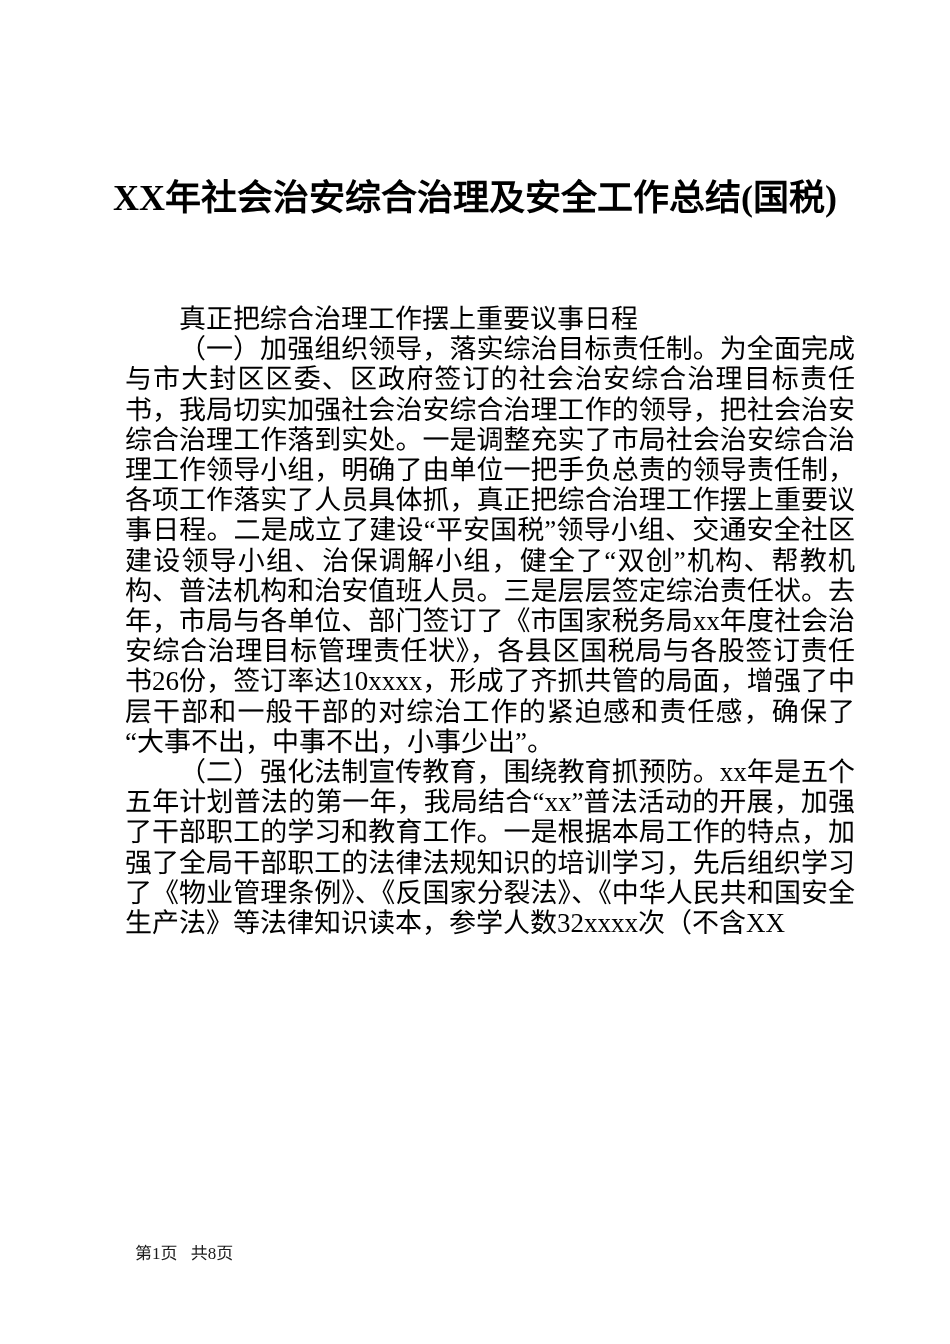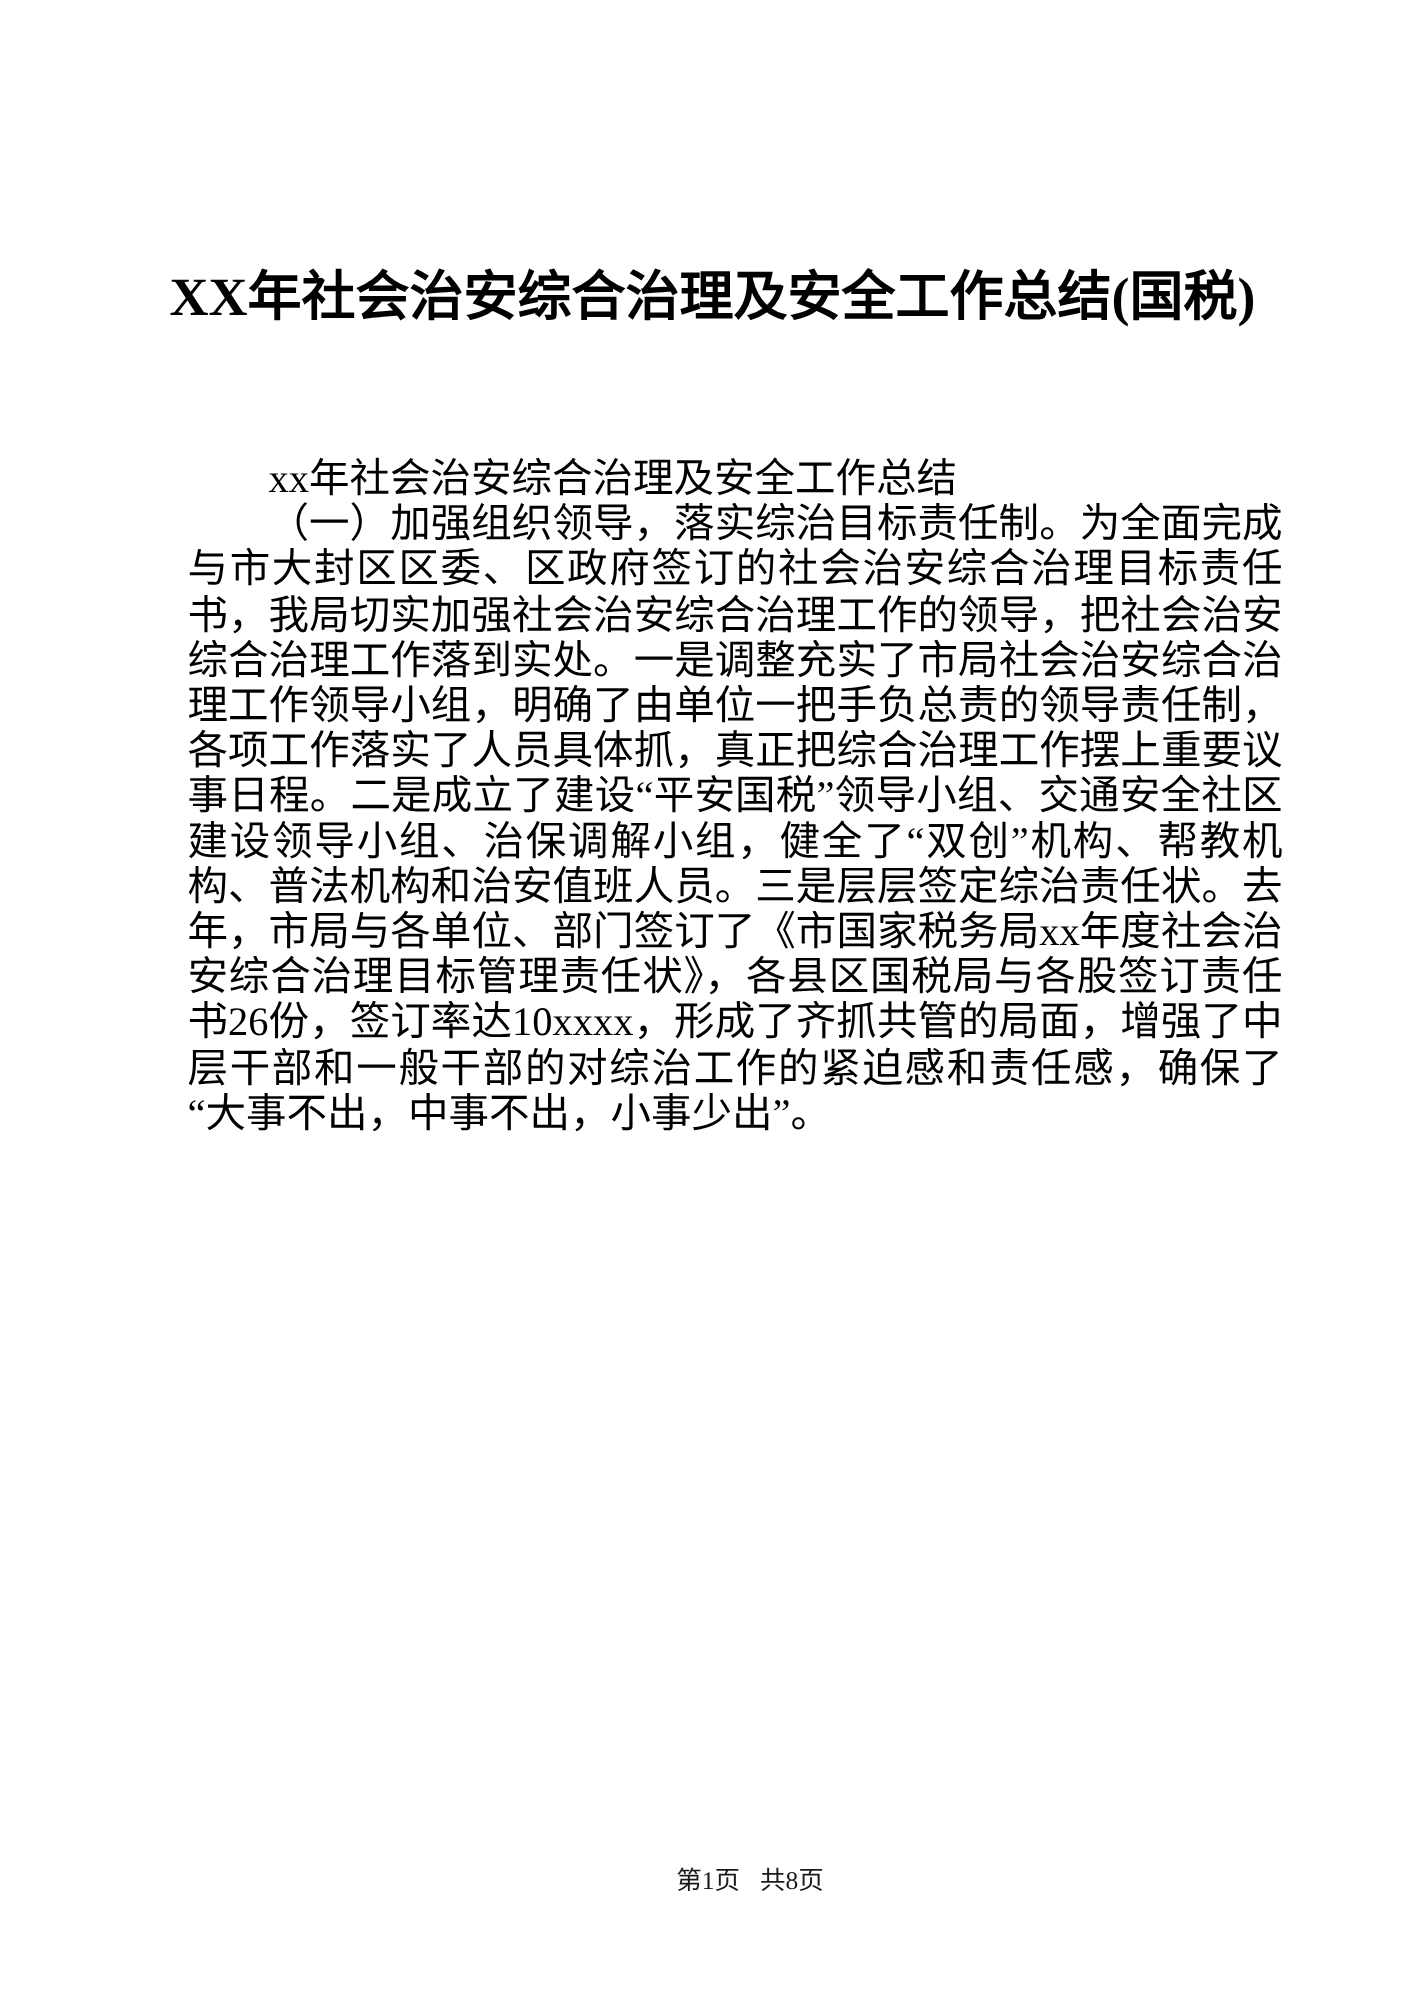--- a/index.html
+++ b/index.html
@@ -66,7 +66,7 @@
   <h1 class="title">XX年社会治安综合治理及安全工作总结(国税)</h1>
 
   <div class="content">
-    <p>xx年社会治安综合治理及安全工作总结</p>
+    <p>真正把综合治理工作摆上重要议事日程</p>
     <p>（一）加强组织领导，落实综治目标责任制。为全面完成与市大封区区委、区政府签订的社会治安综合治理目标责任书，我局切实加强社会治安综合治理工作的领导，把社会治安综合治理工作落到实处。一是调整充实了市局社会治安综合治理工作领导小组，明确了由单位一把手负总责的领导责任制，各项工作落实了人员具体抓，真正把综合治理工作摆上重要议事日程。二是成立了建设“平安国税”领导小组、交通安全社区建设领导小组、治保调解小组，健全了“双创”机构、帮教机构、普法机构和治安值班人员。三是层层签定综治责任状。去年，市局与各单位、部门签订了《市国家税务局xx年度社会治安综合治理目标管理责任状》，各县区国税局与各股签订责任书26份，签订率达10xxxx，形成了齐抓共管的局面，增强了中层干部和一般干部的对综治工作的紧迫感和责任感，确保了“大事不出，中事不出，小事少出”。</p>
   </div>
 

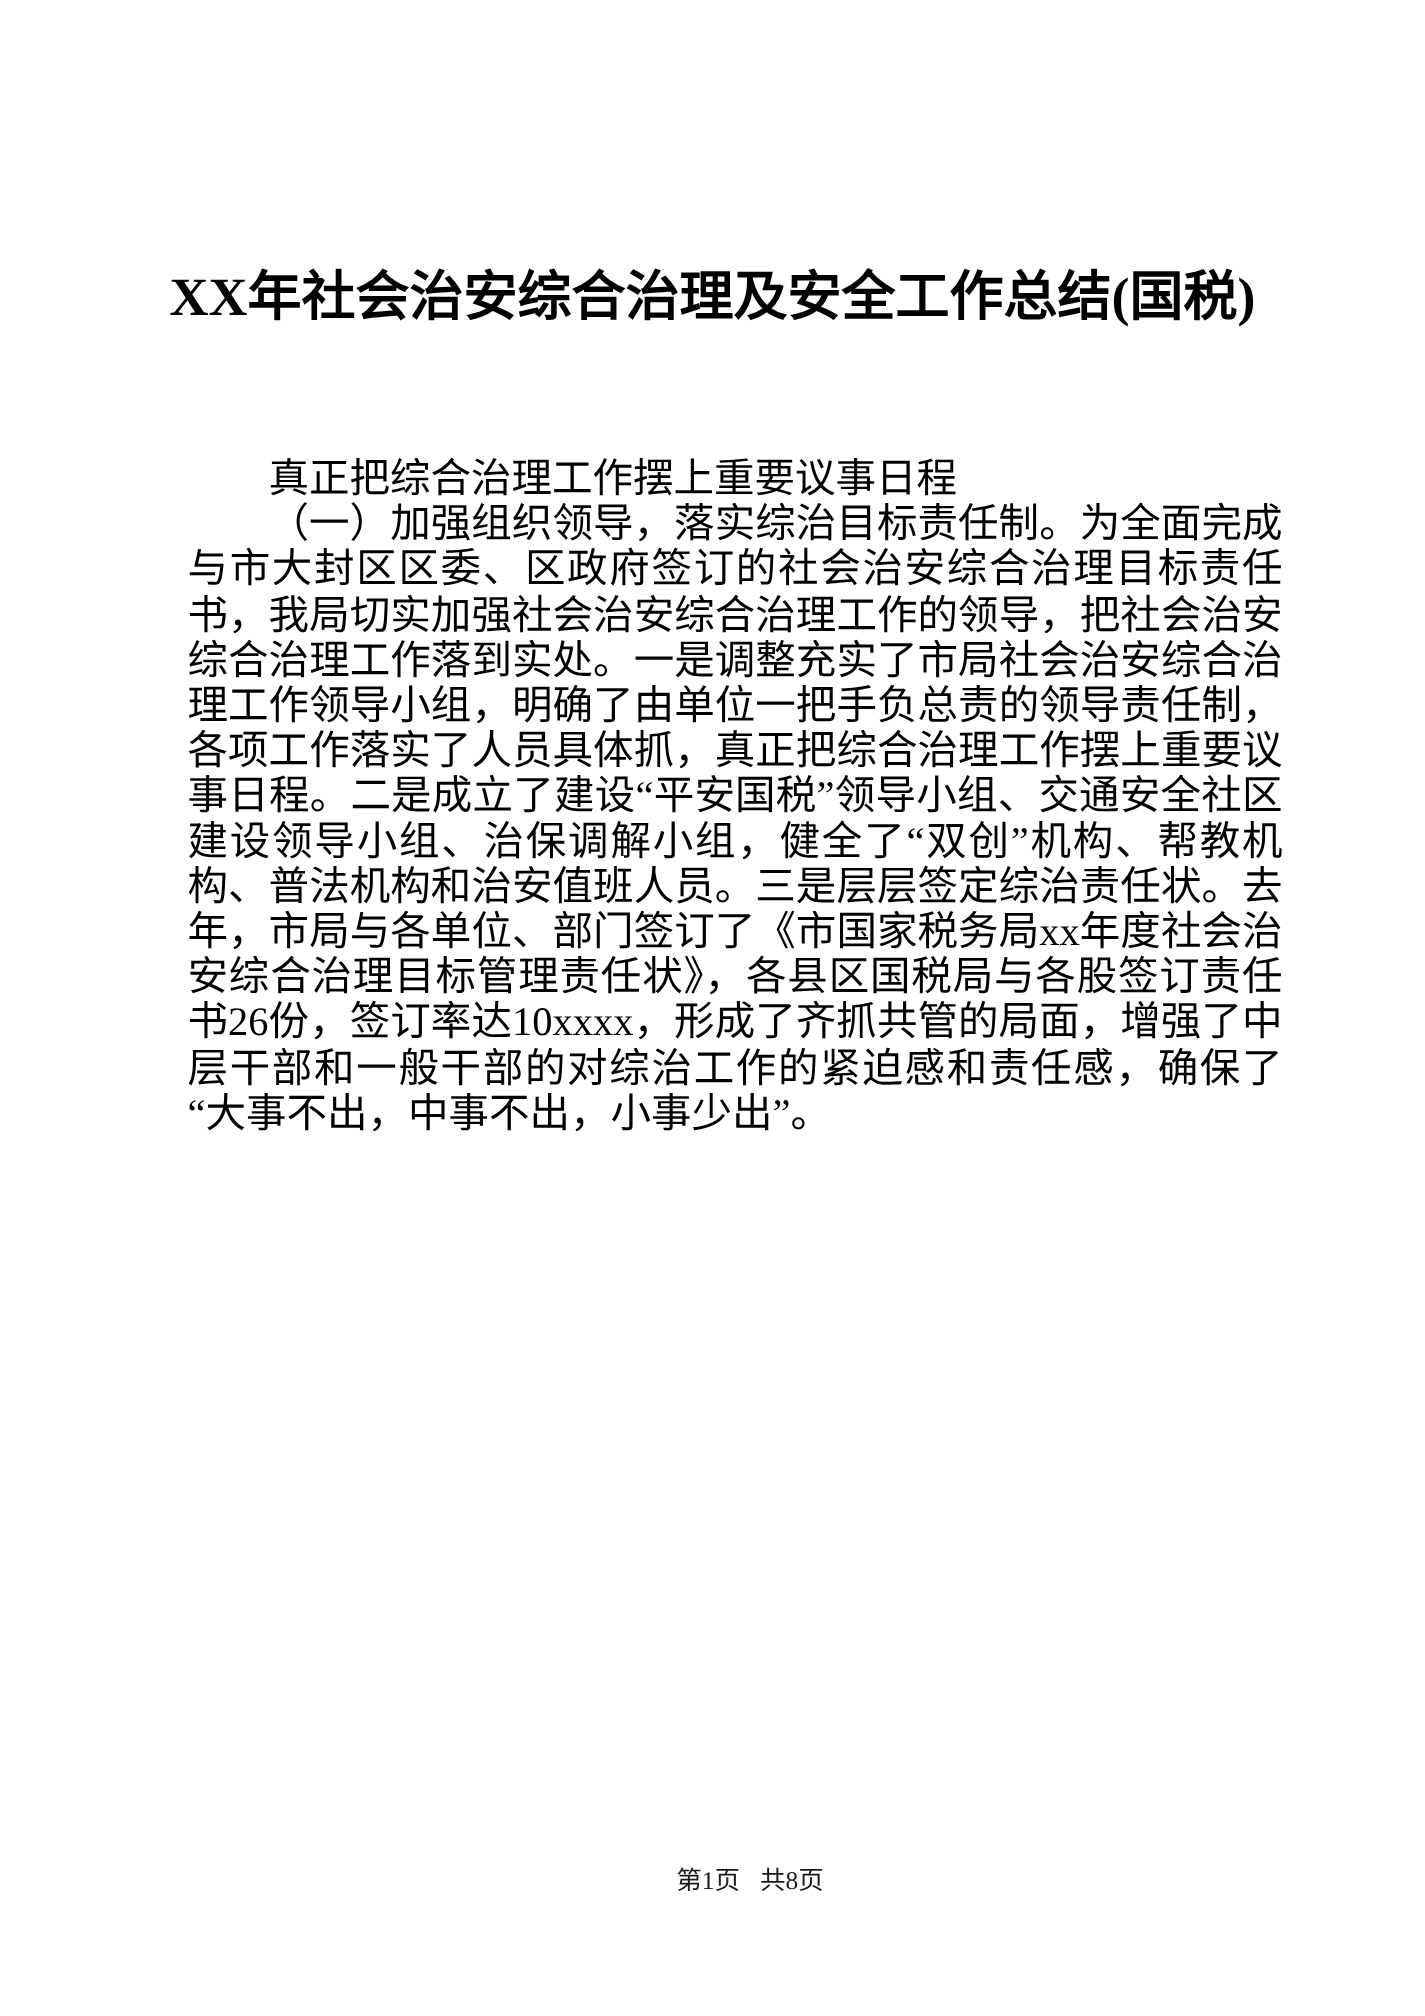--- a/index.html
+++ b/index.html
@@ -68,6 +68,7 @@
   <div class="content">
     <p>真正把综合治理工作摆上重要议事日程</p>
     <p>（一）加强组织领导，落实综治目标责任制。为全面完成与市大封区区委、区政府签订的社会治安综合治理目标责任书，我局切实加强社会治安综合治理工作的领导，把社会治安综合治理工作落到实处。一是调整充实了市局社会治安综合治理工作领导小组，明确了由单位一把手负总责的领导责任制，各项工作落实了人员具体抓，真正把综合治理工作摆上重要议事日程。二是成立了建设“平安国税”领导小组、交通安全社区建设领导小组、治保调解小组，健全了“双创”机构、帮教机构、普法机构和治安值班人员。三是层层签定综治责任状。去年，市局与各单位、部门签订了《市国家税务局xx年度社会治安综合治理目标管理责任状》，各县区国税局与各股签订责任书26份，签订率达10xxxx，形成了齐抓共管的局面，增强了中层干部和一般干部的对综治工作的紧迫感和责任感，确保了“大事不出，中事不出，小事少出”。</p>
+    <p>（二）强化法制宣传教育，围绕教育抓预防。xx年是五个五年计划普法的第一年，我局结合“xx”普法活动的开展，加强了干部职工的学习和教育工作。一是根据本局工作的特点，加强了全局干部职工的法律法规知识的培训学习，先后组织学习了《物业管理条例》、《反国家分裂法》、《中华人民共和国安全生产法》等法律知识读本，参学人数32xxxx次（不含XX</p>
   </div>
 
   <div class="footer">

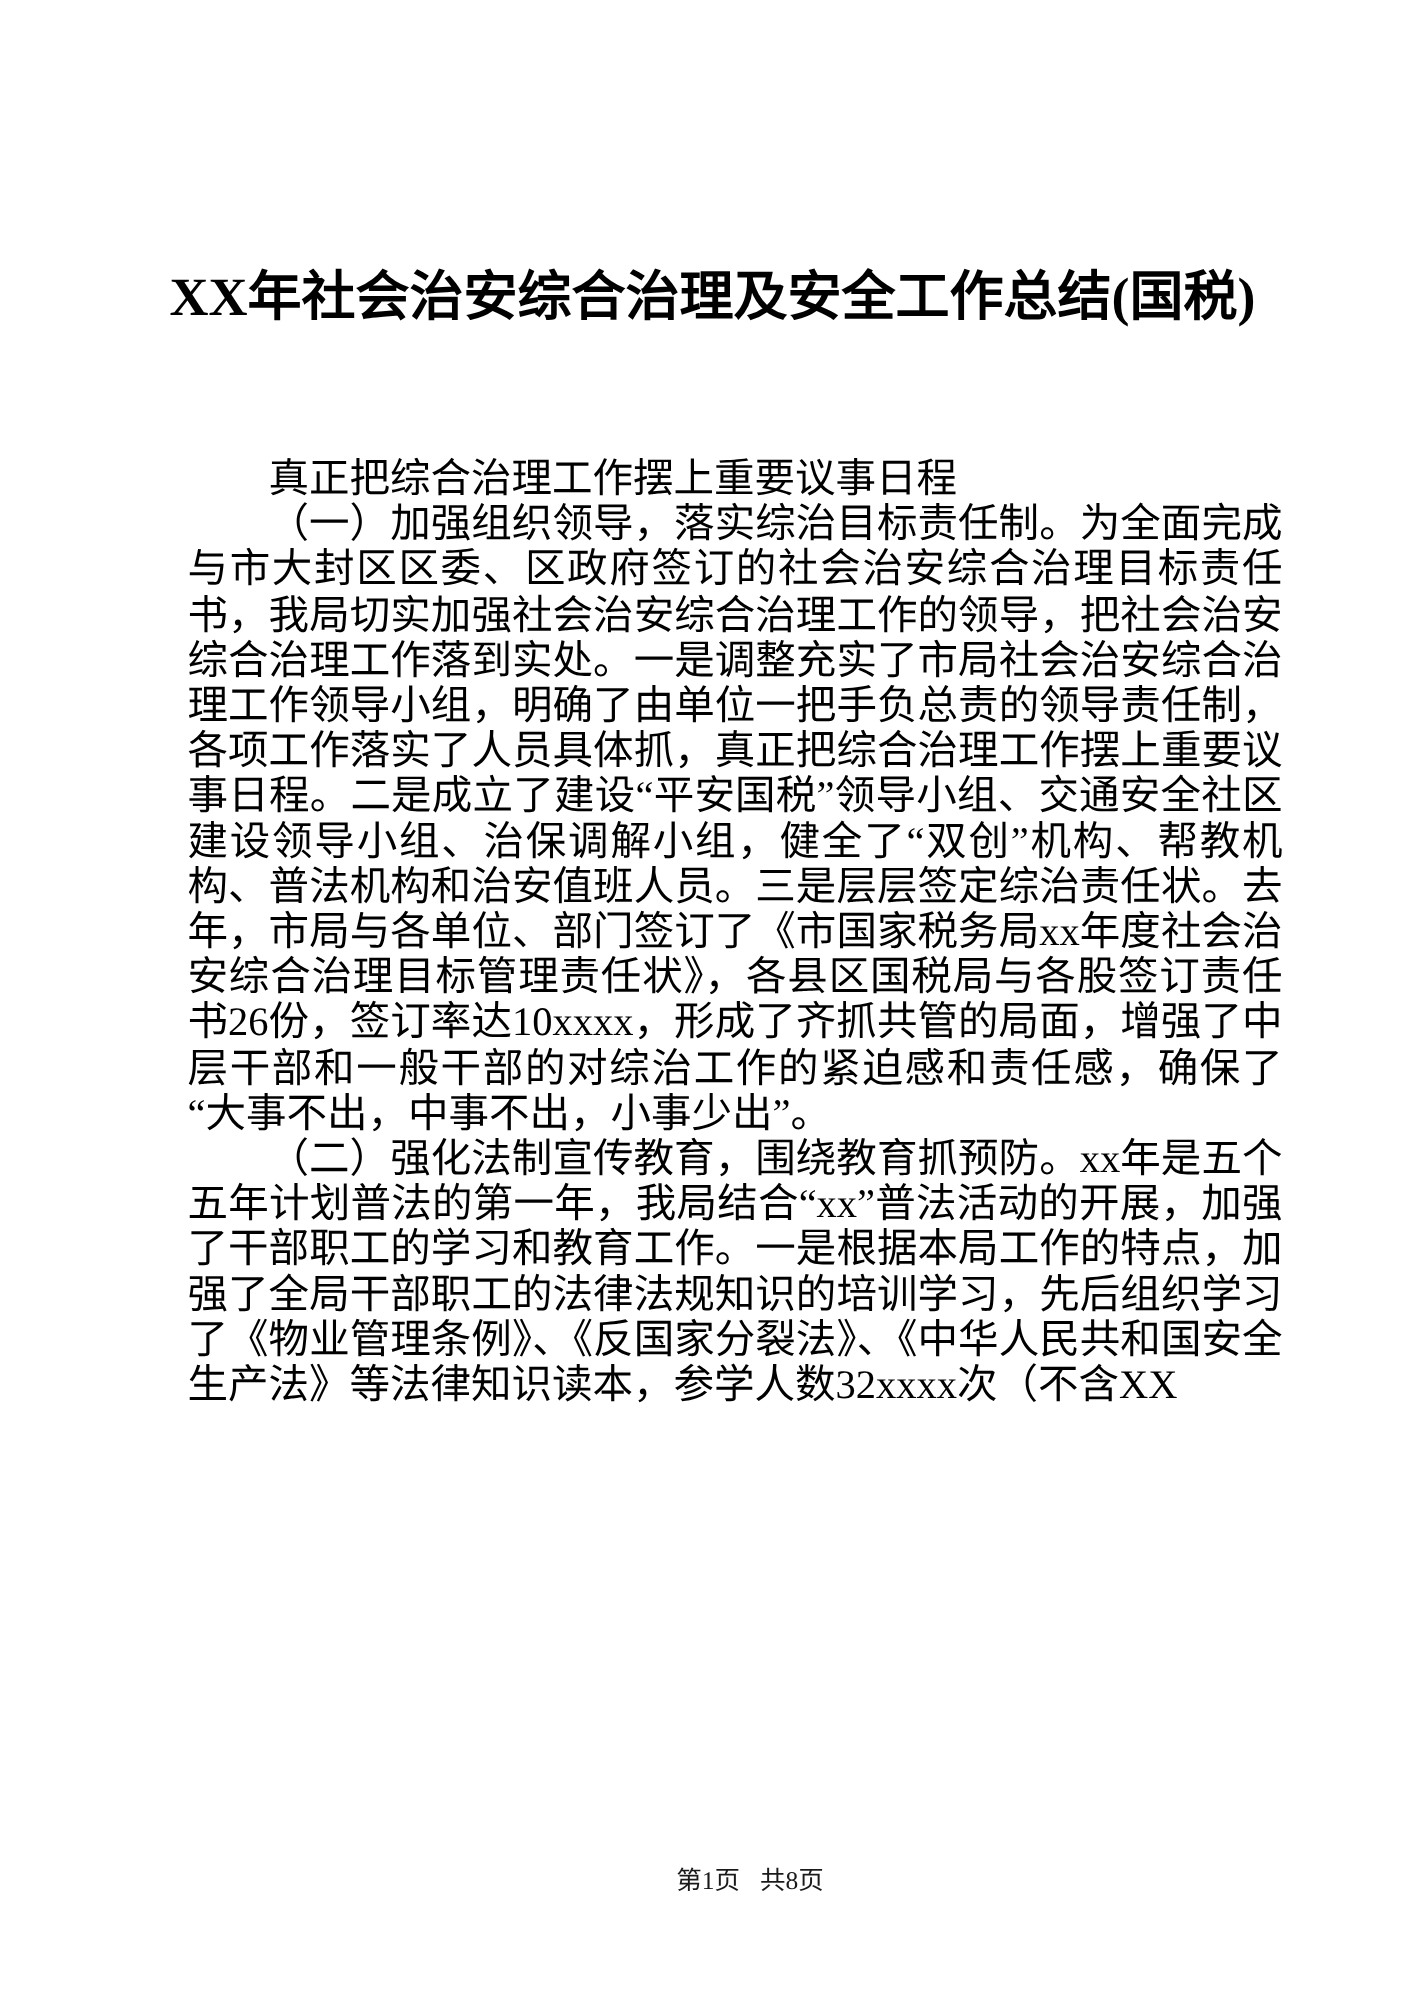--- a/index.html
+++ b/index.html
@@ -49,7 +49,7 @@
     top: 1239px;
     left: 125px;
     width: 730px;
-    text-align: center;
+    text-align: left;
     font-size: 17px;
     color: #1a1a1a;
     transform: translateX(10px);

